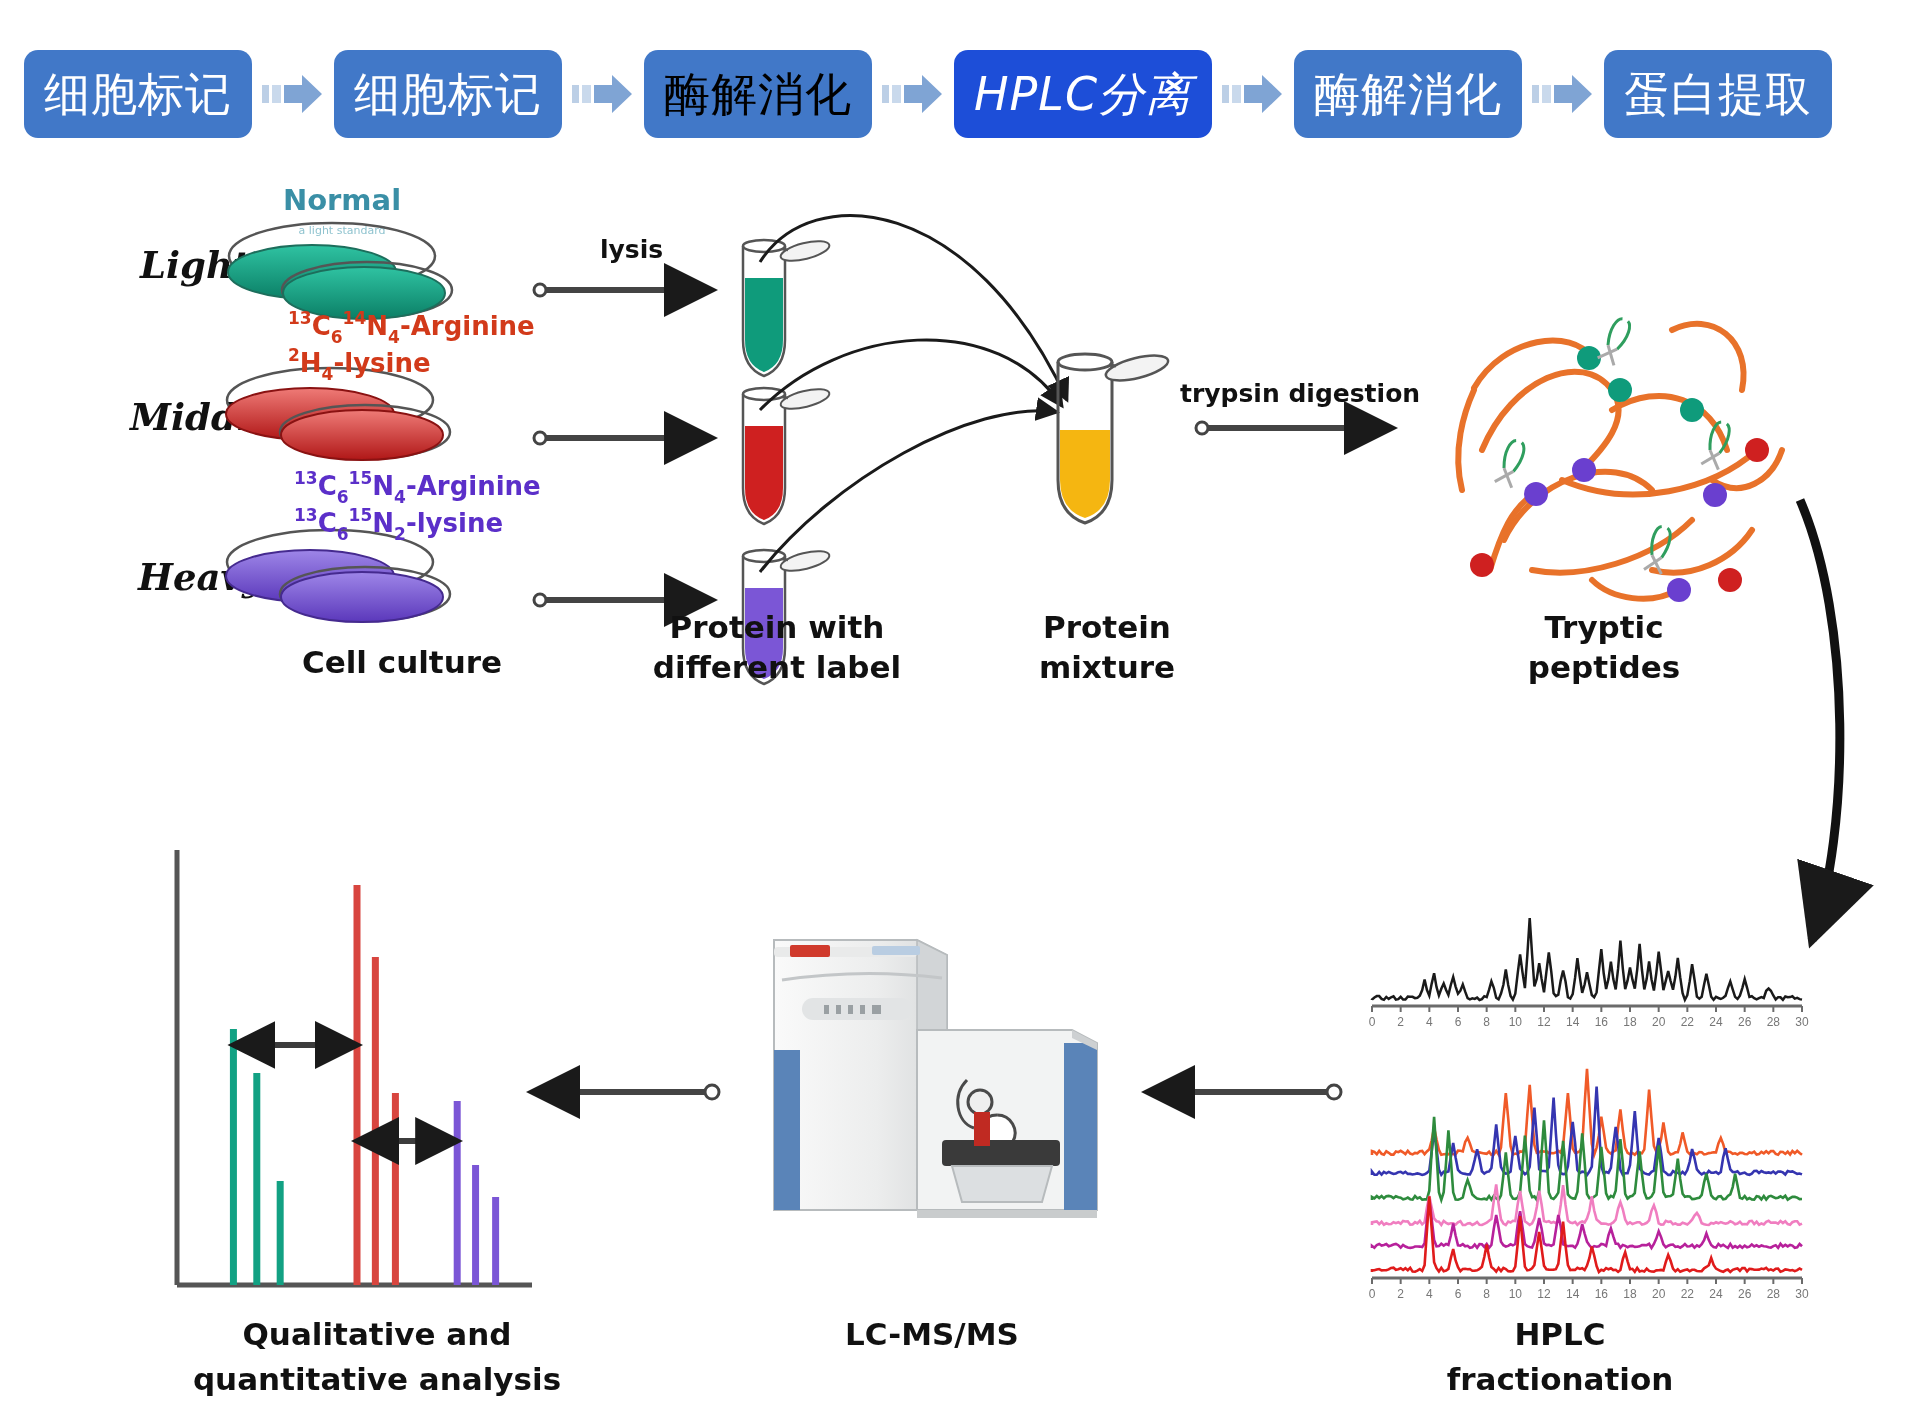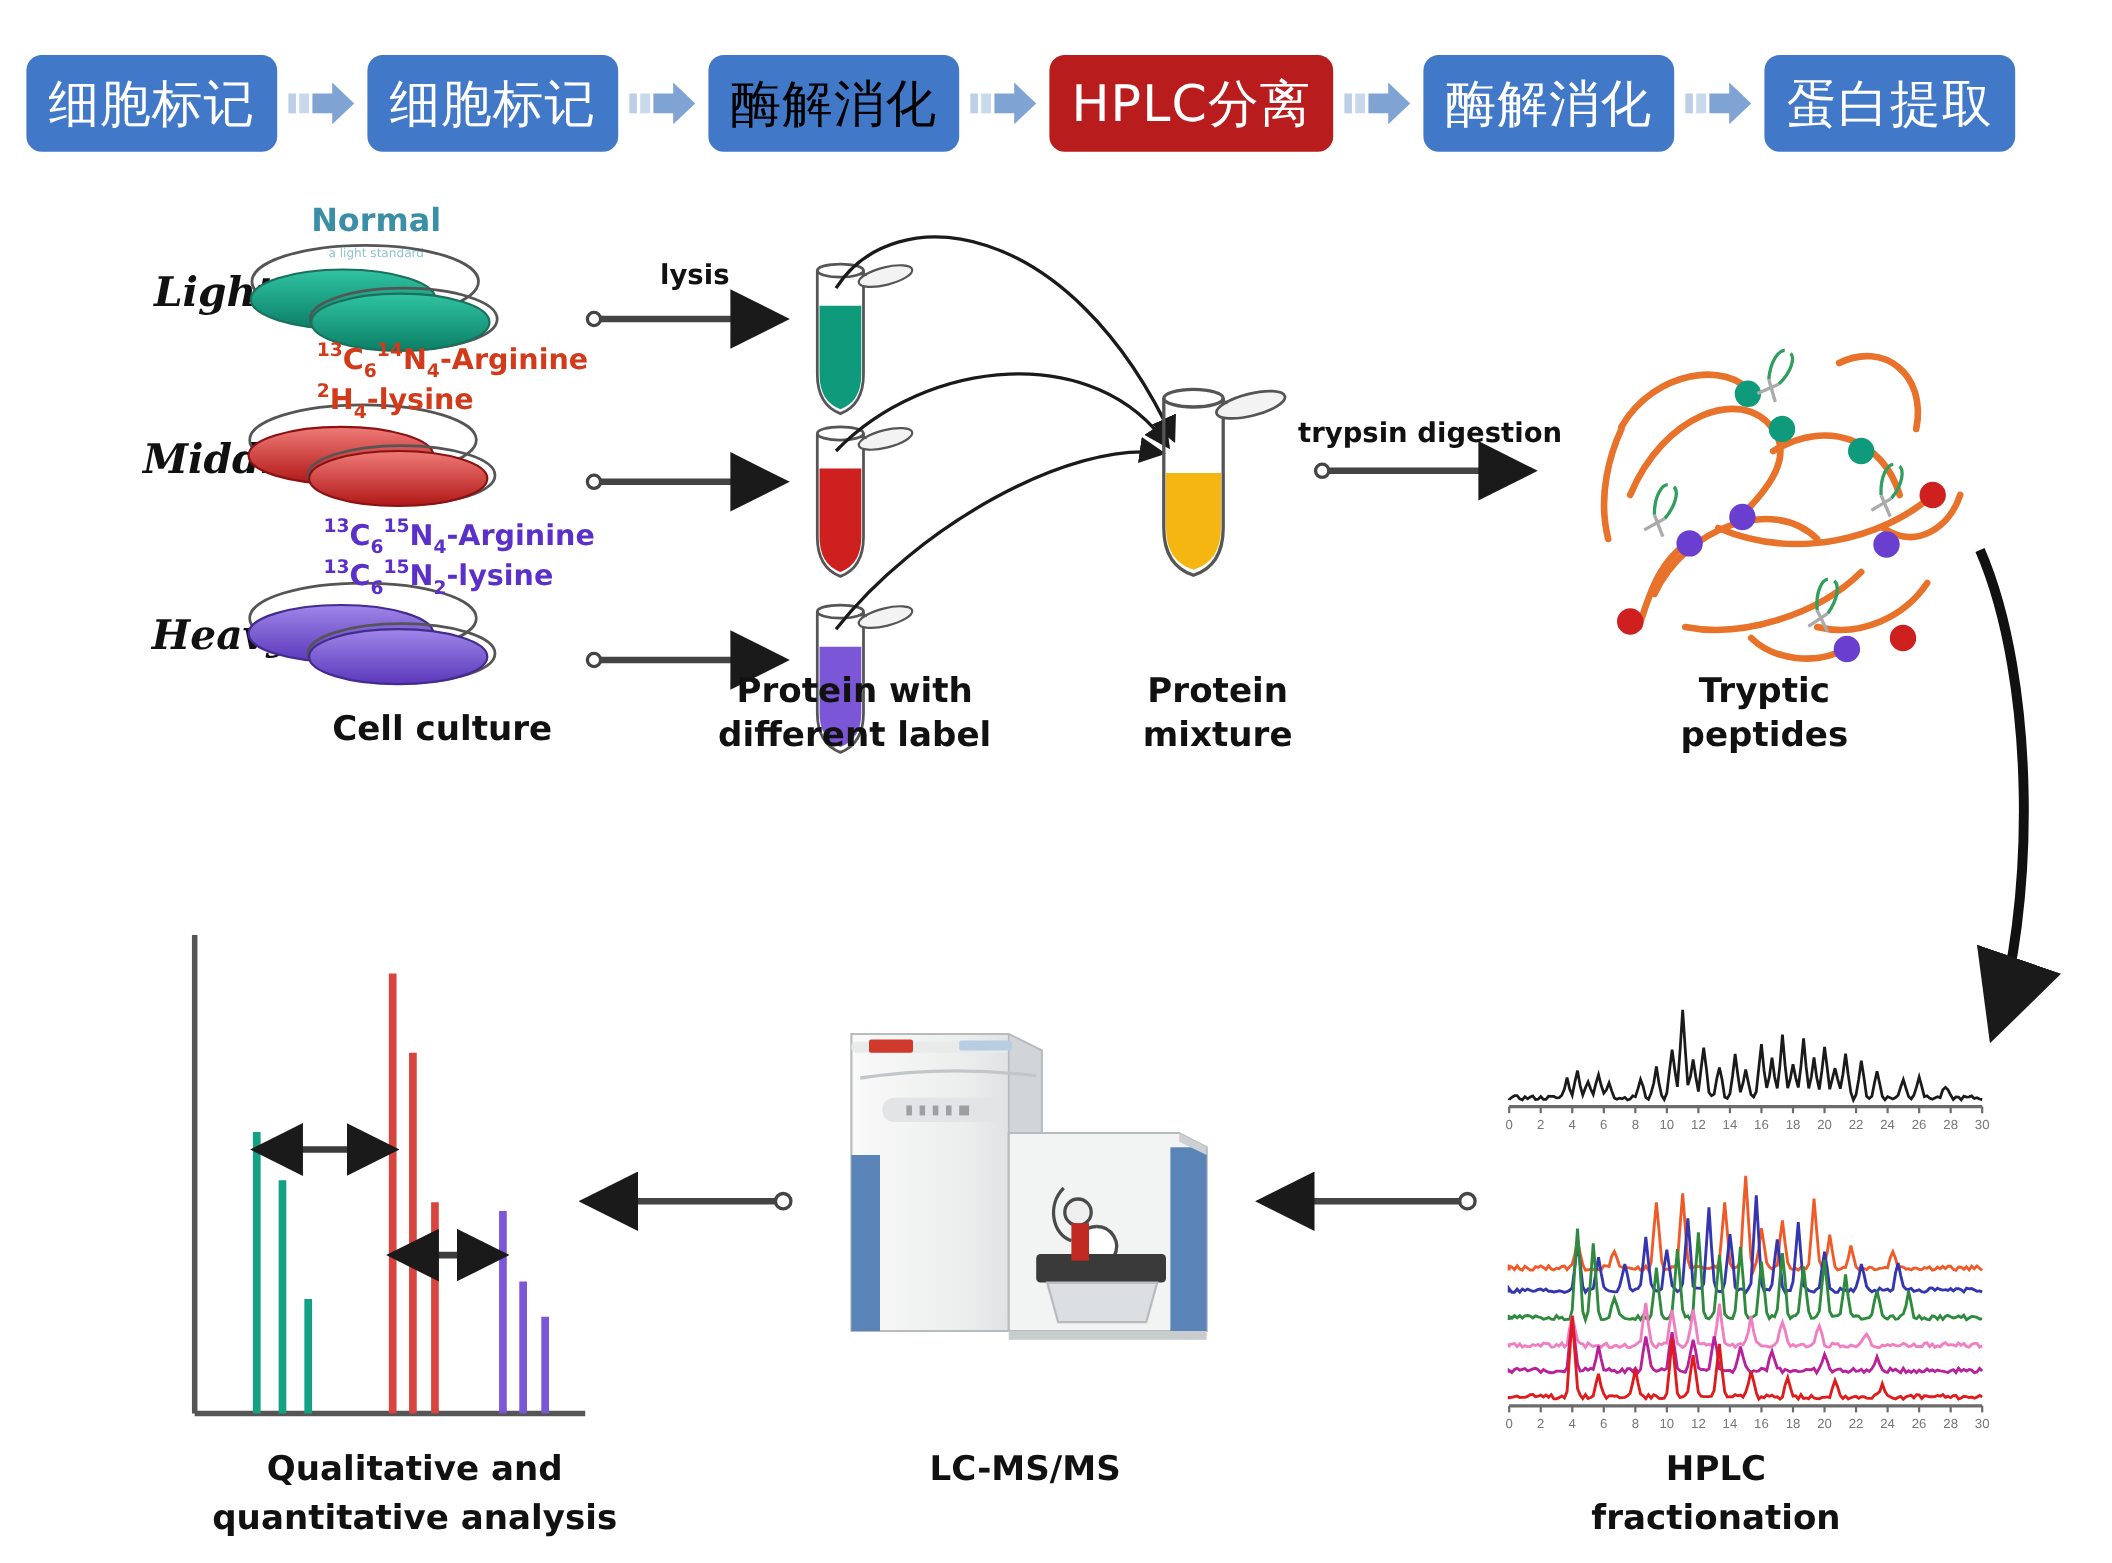--- a/index.html
+++ b/index.html
@@ -58,7 +58,7 @@
         <rect x="10" y="14" width="9" height="18" fill="#c9d9ec"></rect>
         <path d="M22,14 L40,14 L40,4 L60,23 L40,42 L40,32 L22,32 Z" fill="#7fa4d4"></path>
       </svg></div>
-    <div class="step" style="background: #b91c1c;">
+    <div class="step" style="background: #1d4ed8; font-style: italic;">
       <span class="step-label" style="color: rgb(255, 255, 255);">HPLC分离</span>
     </div>
     <div class="bar-arrow"><svg width="62" height="46" viewBox="0 0 62 46">

